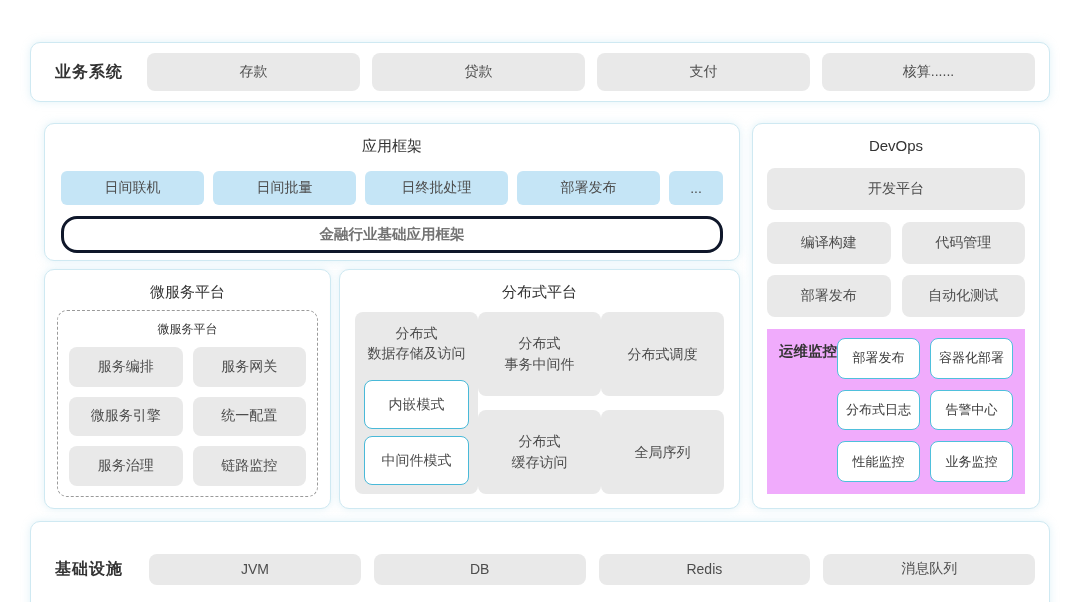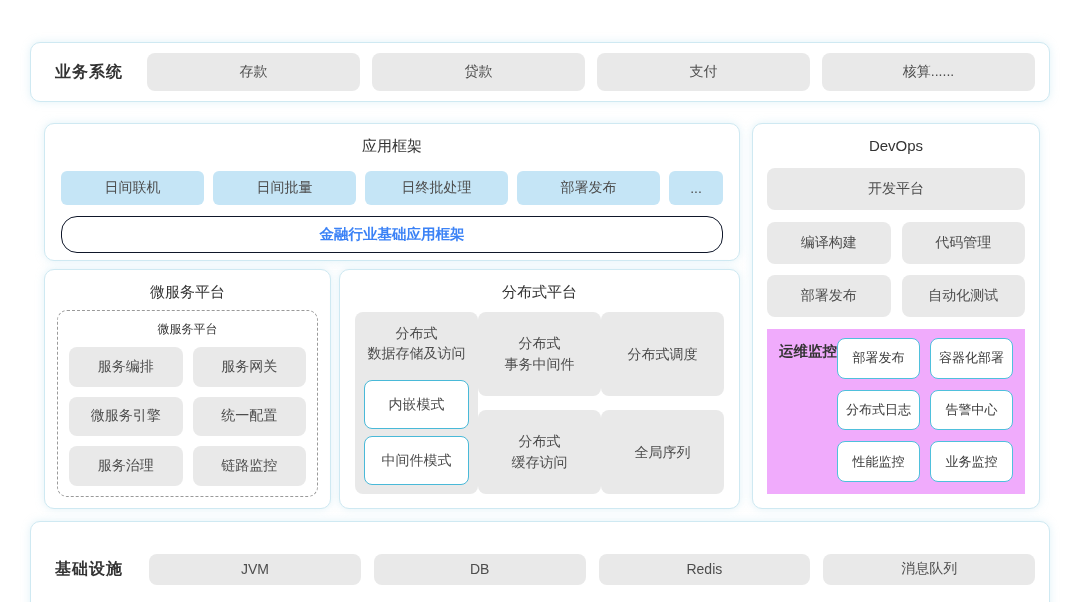--- a/index.html
+++ b/index.html
@@ -69,10 +69,10 @@
   .base-bar {
     margin: 11px 16px 0 16px;
     height: 37px;
-    border: 1px solid #0f172a;
+    border: 3px solid #0f172a;
     border-radius: 16px;
     display: flex; align-items: center; justify-content: center;
-    color: #3b82f6; font-size: 14.5px; font-weight: bold;
+    color: #737373; font-size: 14.5px; font-weight: bold;
   }
 
   .bottom-left-row { flex: 1; display: flex; gap: 8px; }

